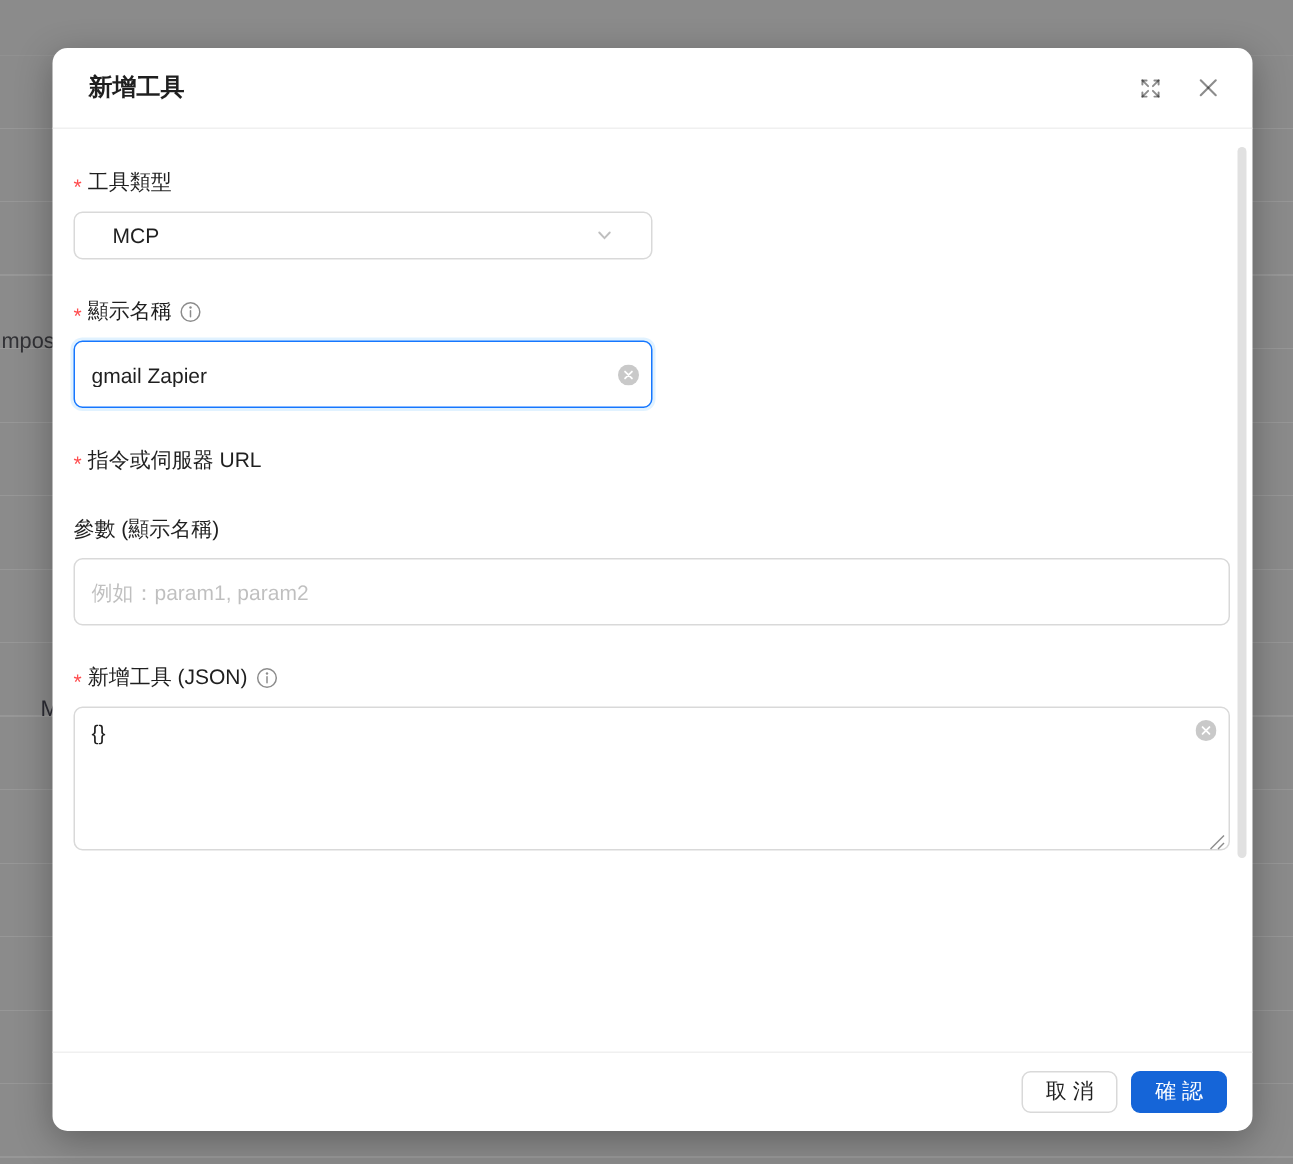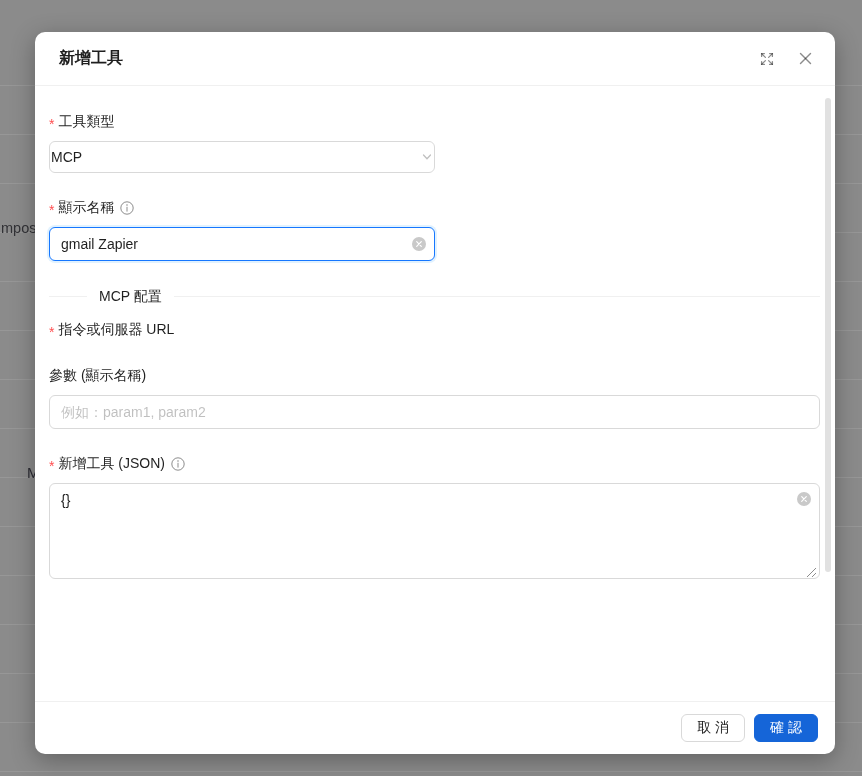--- a/index.html
+++ b/index.html
@@ -59,7 +59,7 @@
   
   .ant-select {
     width:50%; height:32px; border:1px solid #d9d9d9; border-radius:6px;
-    padding:0 1px; display:flex; align-items:center; background:#fff; cursor:pointer;
+    padding:0 25px; display:flex; align-items:center; background:#fff; cursor:pointer;
   }
   .ant-select .sel-value { flex:1; font-size:14px; color:rgba(0,0,0,.88); }
   .ant-select .arrow { color:rgba(0,0,0,.25); display:flex; }

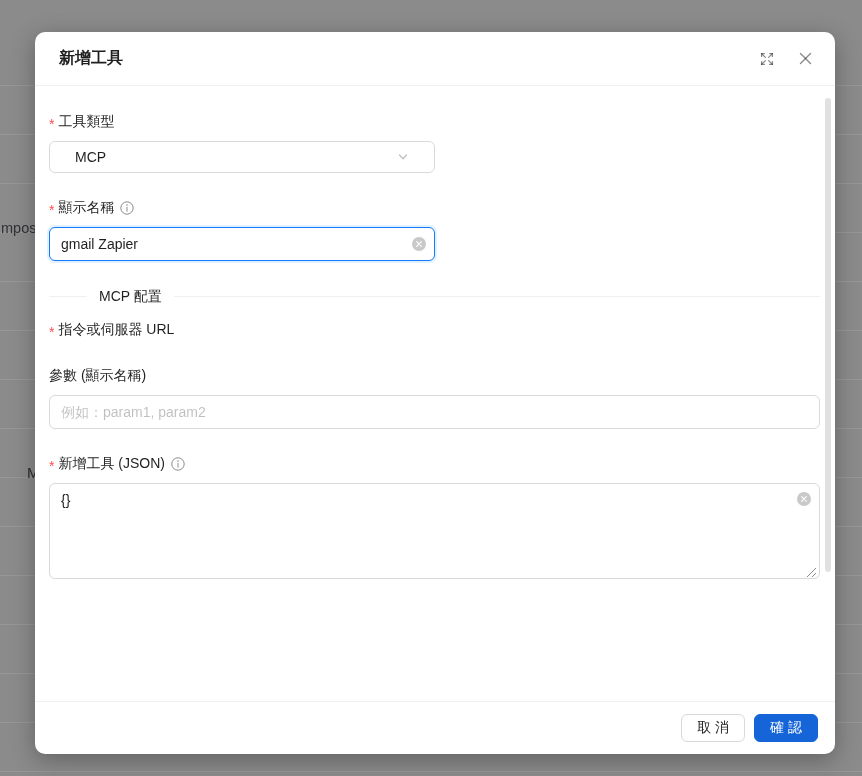--- a/index.html
+++ b/index.html
@@ -50,7 +50,7 @@
   .form-item { margin-bottom:24px; }
 
   .ant-input {
-    width:100%; height:34px; border:1px solid #d9d9d9; border-radius:6px;
+    width:100%; height:45px; border:1px solid #d9d9d9; border-radius:6px;
     padding:0 11px; font-size:14px; color:rgba(0,0,0,.88); background:#fff;
     outline:none; font-family:inherit;
   }

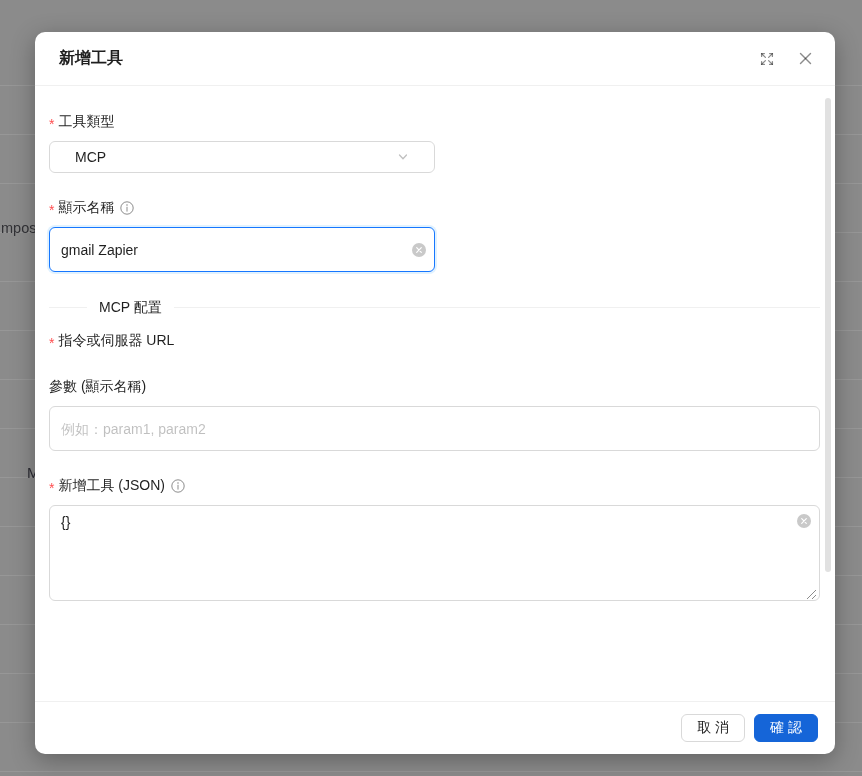--- a/index.html
+++ b/index.html
@@ -187,11 +187,6 @@
       </div>
     </div>
 
-    <div class="section-divider">
-      <span class="divider-line left"></span>
-      <span class="divider-text">MCP 配置</span>
-      <span class="divider-line right"></span>
-    </div>
 
     <div class="form-item">
       <div class="form-label">

